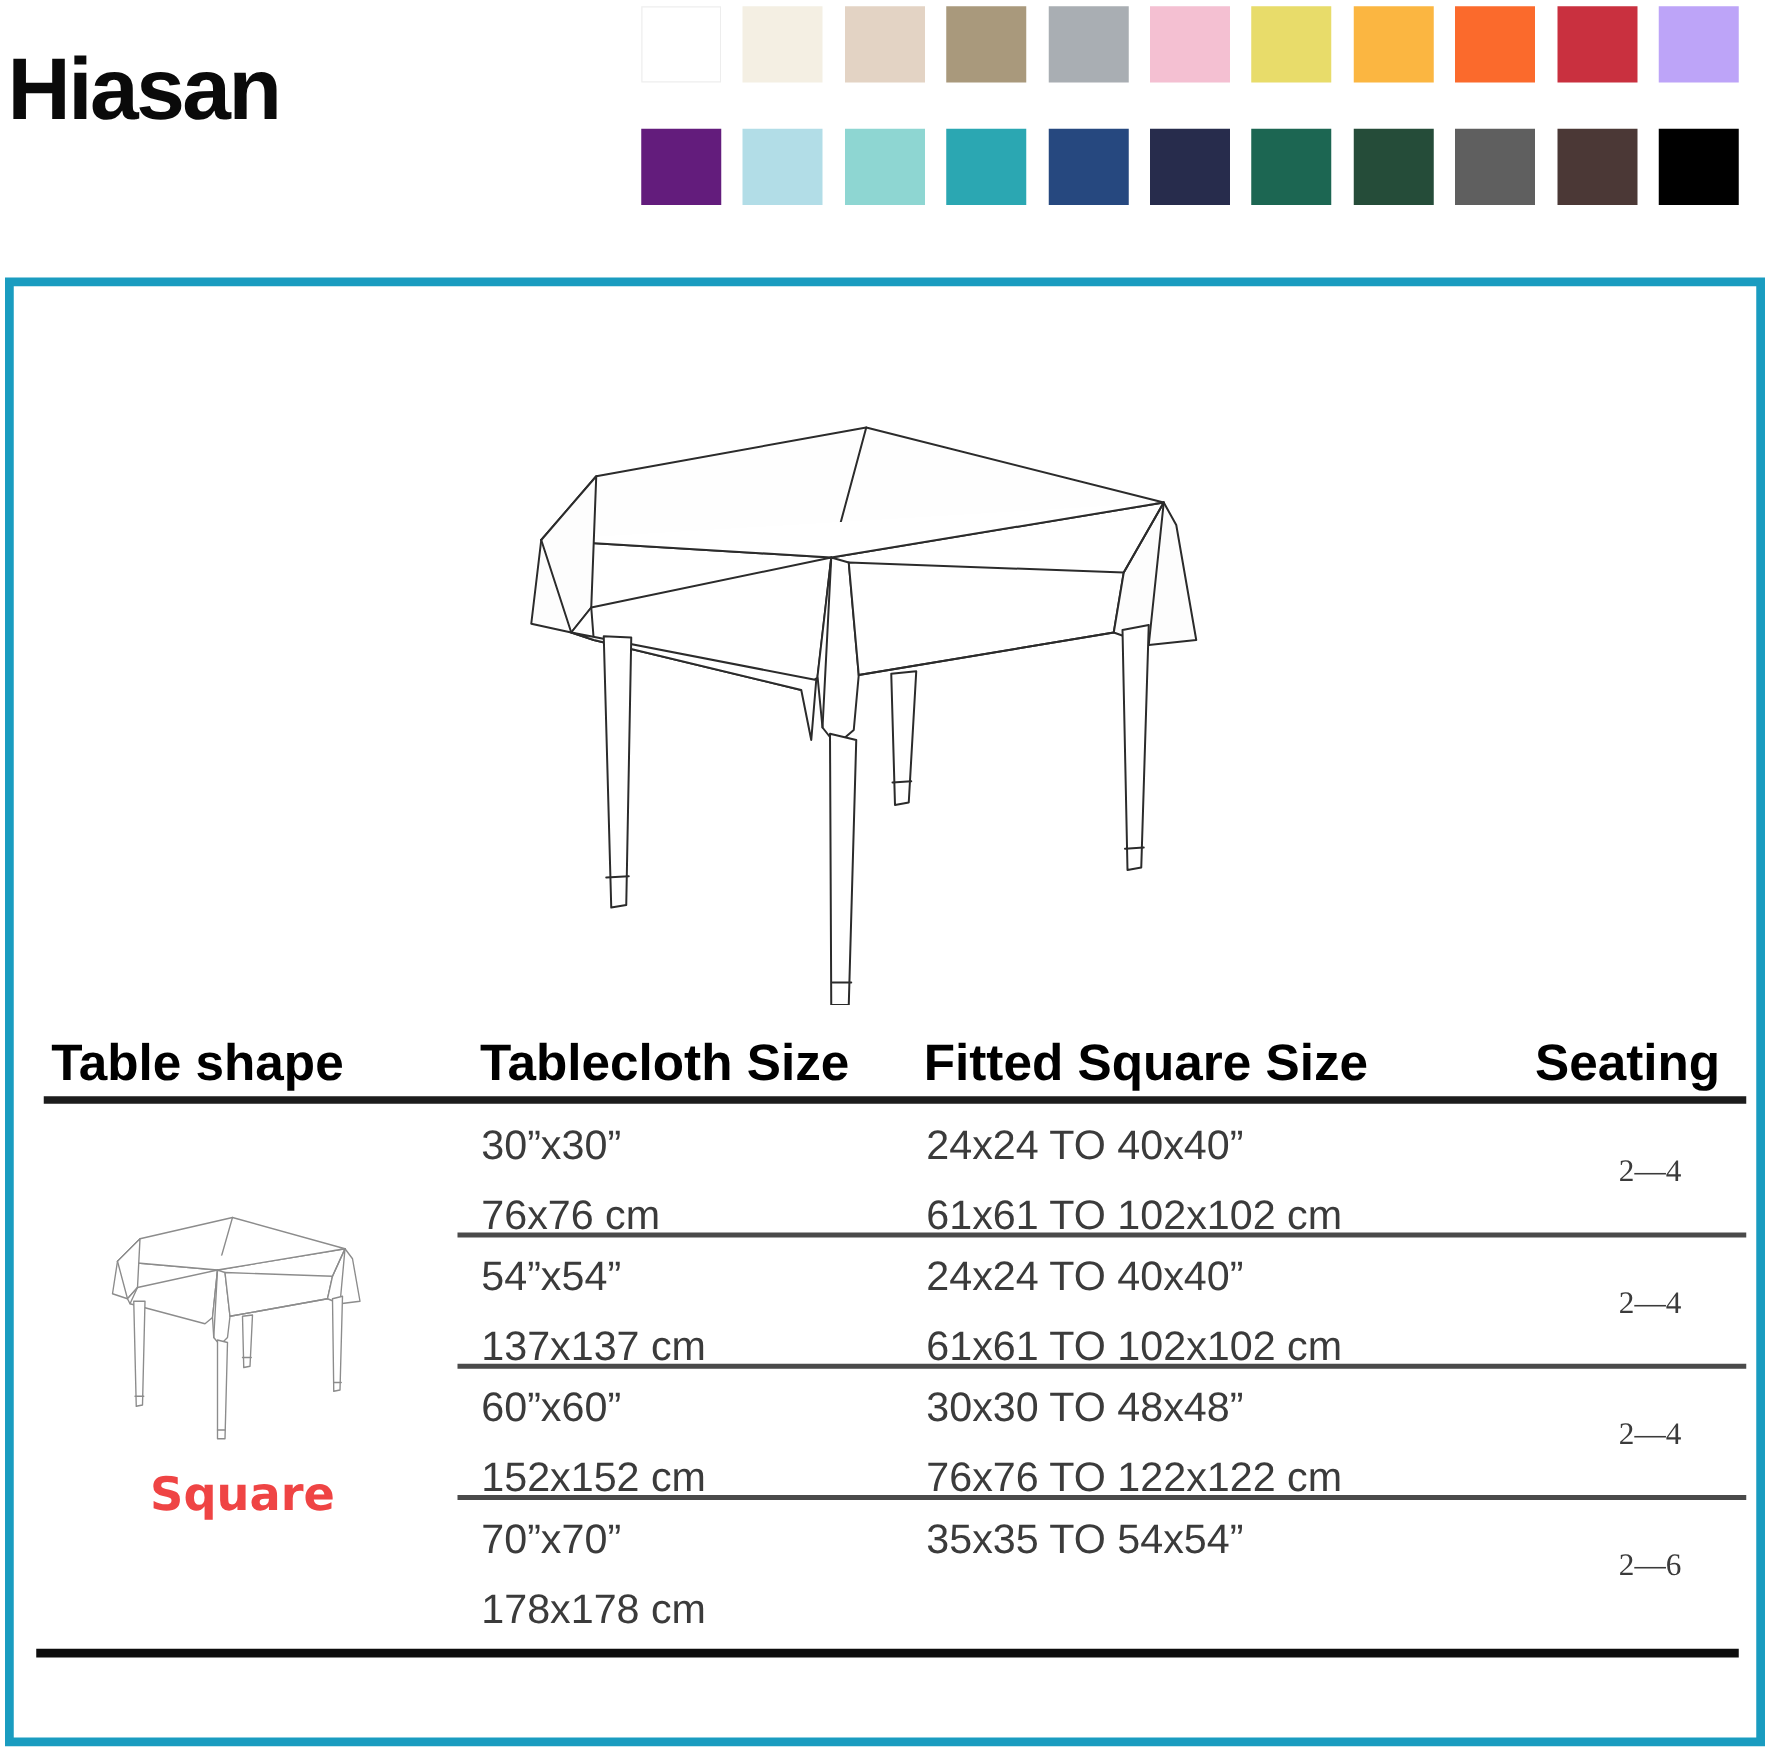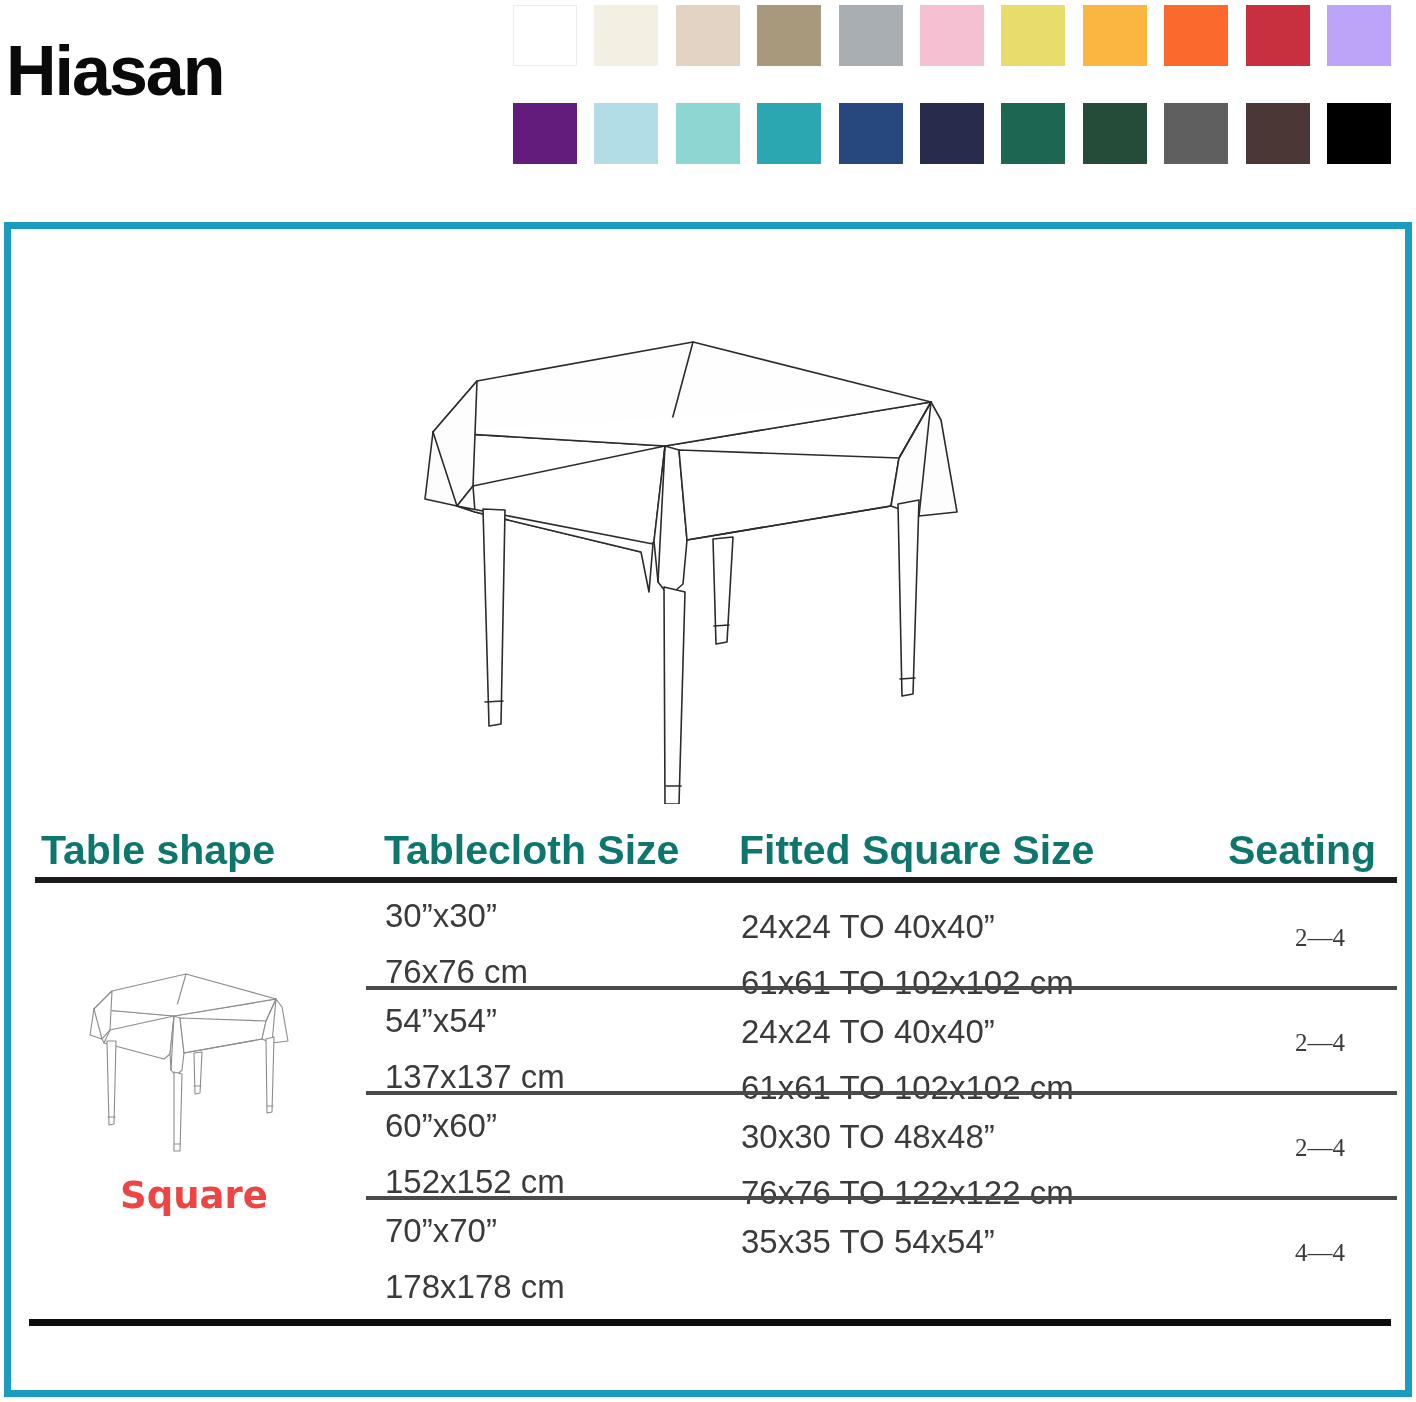--- a/index.html
+++ b/index.html
@@ -94,7 +94,7 @@
     font-family: "Liberation Sans", sans-serif;
     font-size: 41px;
     font-weight: bold;
-    color: #0f766e;
+    color: #000000;
     white-space: nowrap;
     bottom: 0;
     line-height: 1;

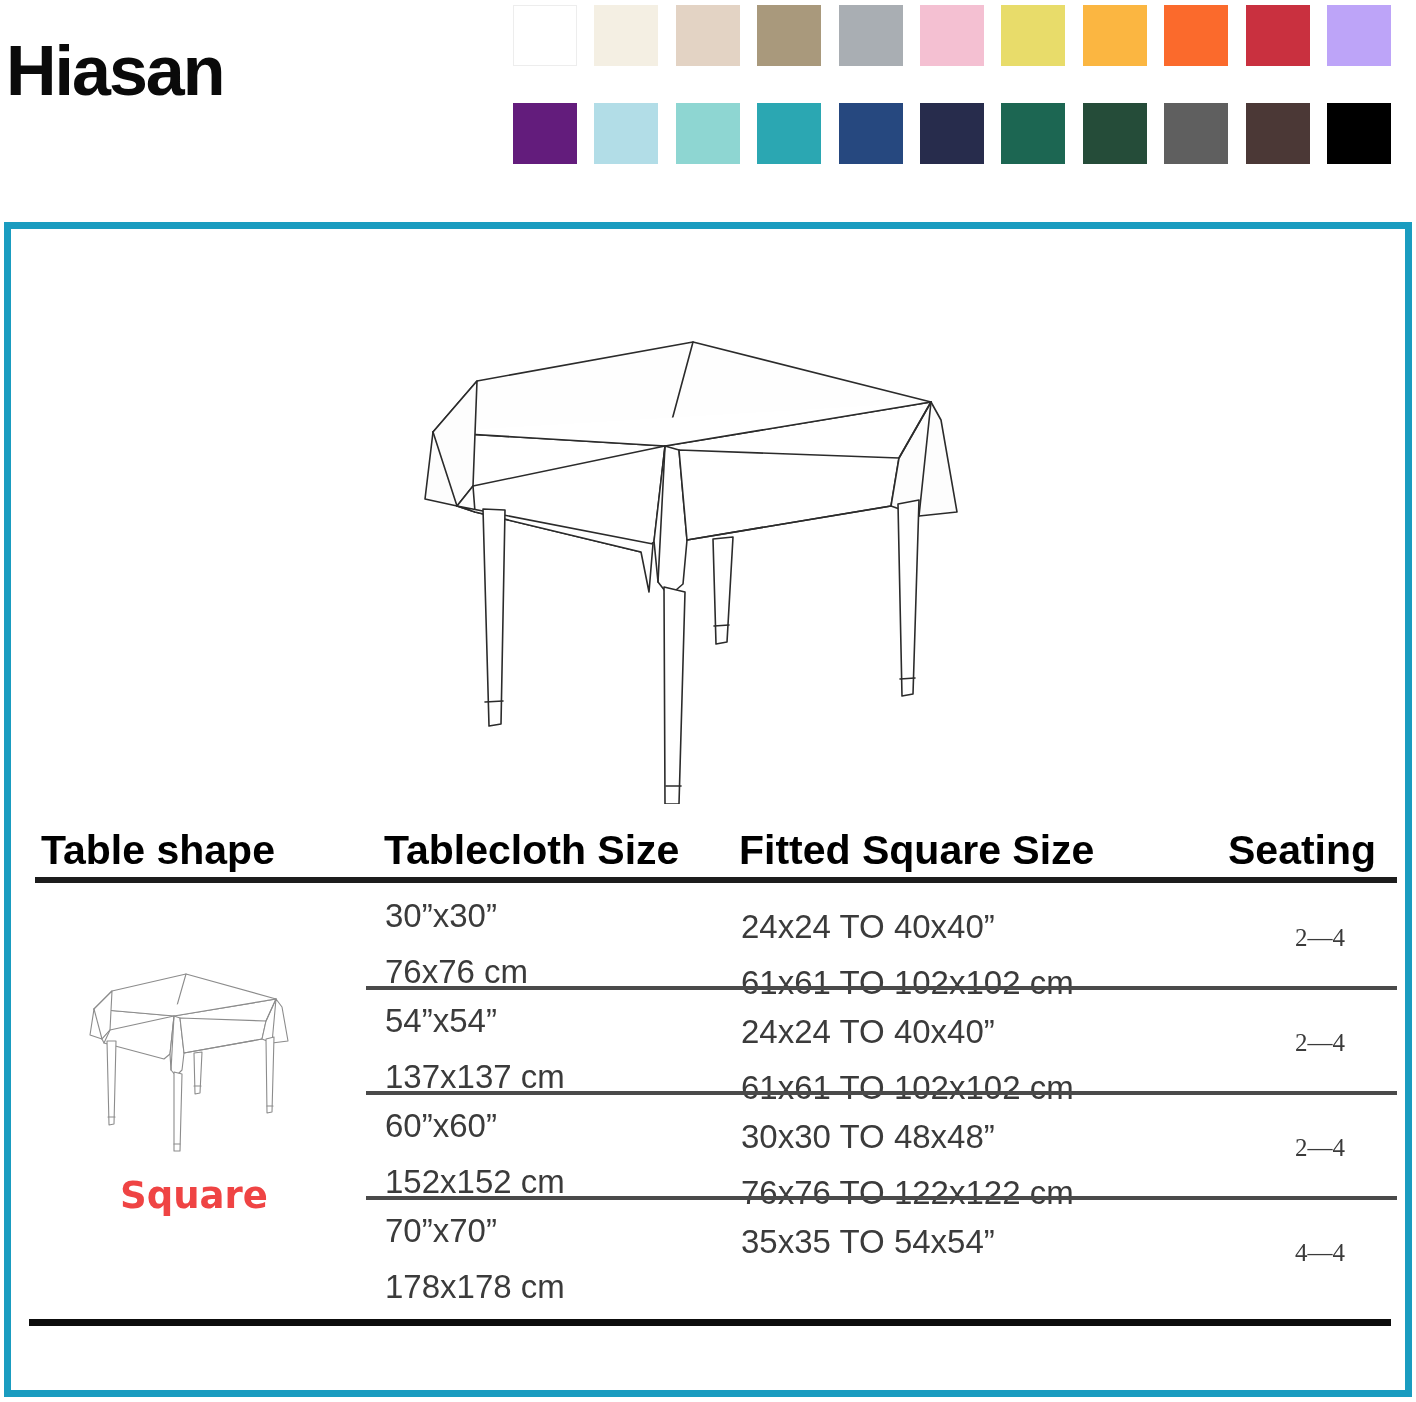--- a/index.html
+++ b/index.html
@@ -140,7 +140,7 @@
   .cell .line-2 { display: block; margin-top: 23px; }
 
   .cell.cloth  { left: 356px; top: 14px; }
-  .cell.fitted { left: 712px; top: 25px; }
+  .cell.fitted { left: 712px; top: 14px; }
   .cell.seat   {
     left: 1266px; top: 0;
     height: 105px;

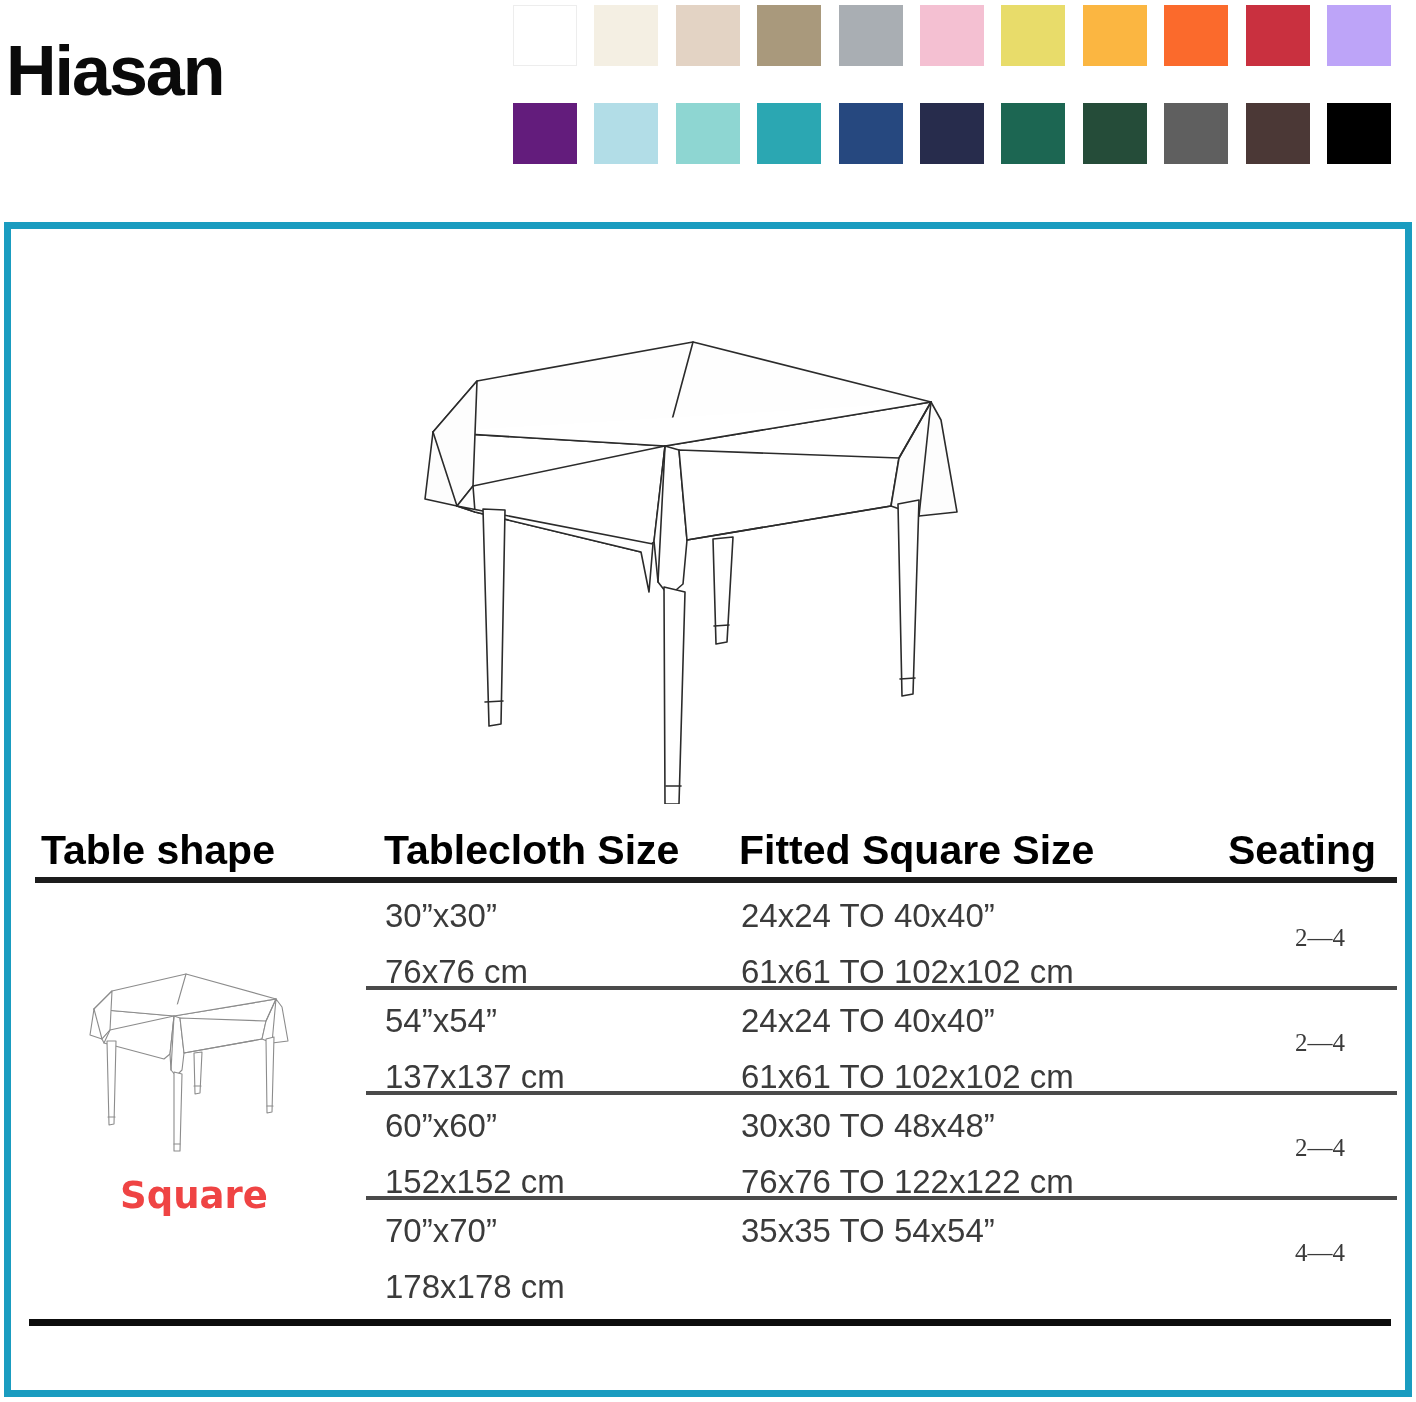--- a/index.html
+++ b/index.html
@@ -351,7 +351,7 @@
         <div class="cell fitted">
           <span class="line-1">35x35 TO 54x54”</span>
         </div>
-        <div class="cell seat">4—4</div>
+        <div class="cell seat">2—6</div>
 
       </div>
 

